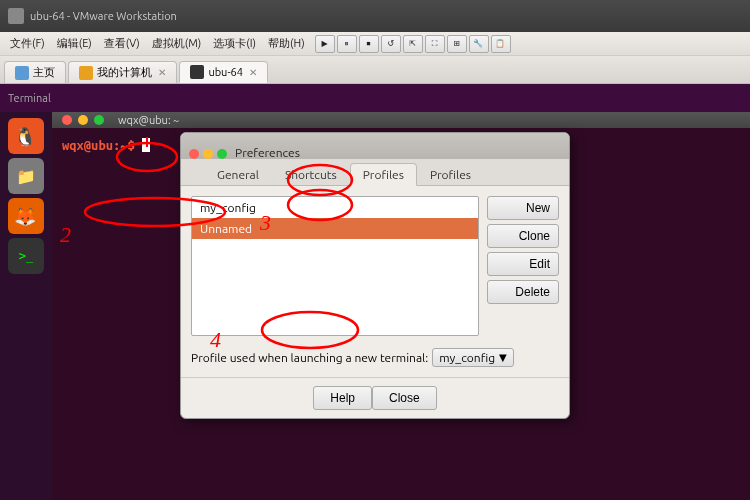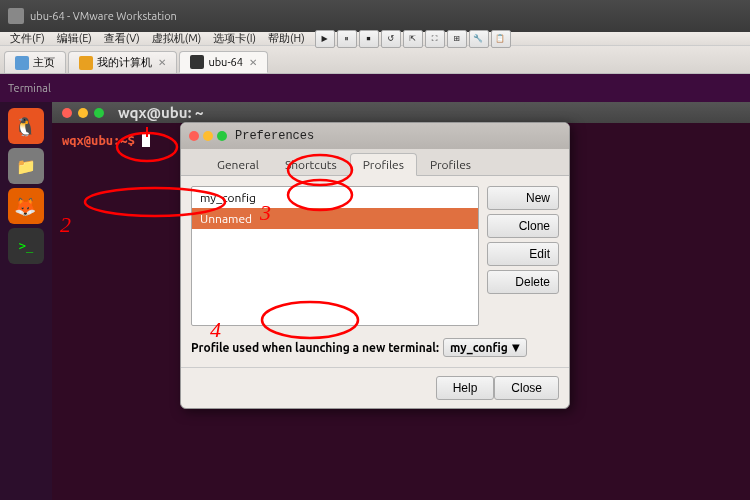--- a/index.html
+++ b/index.html
@@ -33,7 +33,7 @@
     
     .menu-bar {
       background: linear-gradient(to bottom, #f0ece8, #e0dcd8);
-      height: 14px;
+      height: 24px;
       display: flex;
       align-items: center;
       padding: 0 4px;

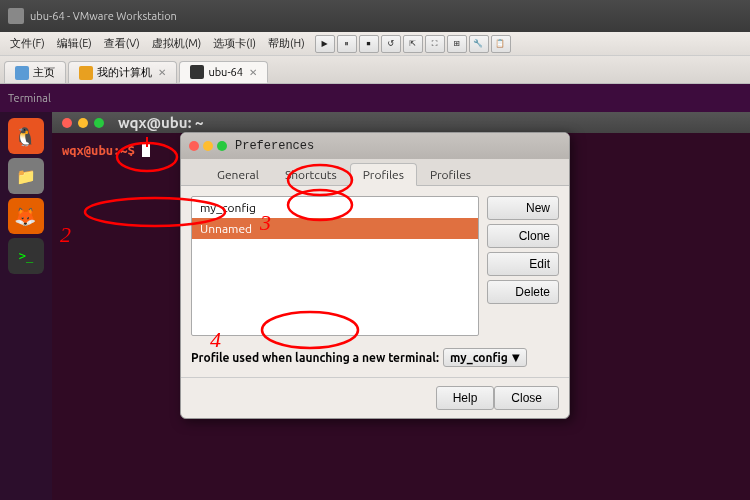--- a/index.html
+++ b/index.html
@@ -177,12 +177,11 @@
     .terminal-header {
       background: linear-gradient(to bottom, #555, #444);
       padding: 2px 10px;
-      font-size: 15px;
+      font-size: 11px;
       color: #ddd;
       display: flex;
       align-items: center;
       gap: 6px;
-      font-weight: bold;
     }
     .window-btn {
       width: 10px; height: 10px;

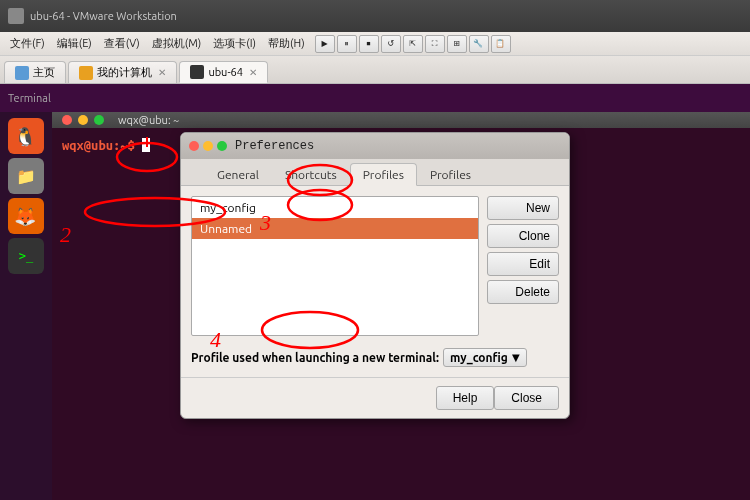--- a/index.html
+++ b/index.html
@@ -223,11 +223,10 @@
       background: linear-gradient(to bottom, #c8c4c0, #b8b4b0);
       height: 26px;
       display: flex;
-      align-items: center;
+      align-items: flex-end;
       padding: 0 8px;
       font-size: 12px;
       color: #222;
-      font-family: Liberation Mono, monospace;
     }
     .dialog-window-btns {
       display: flex;

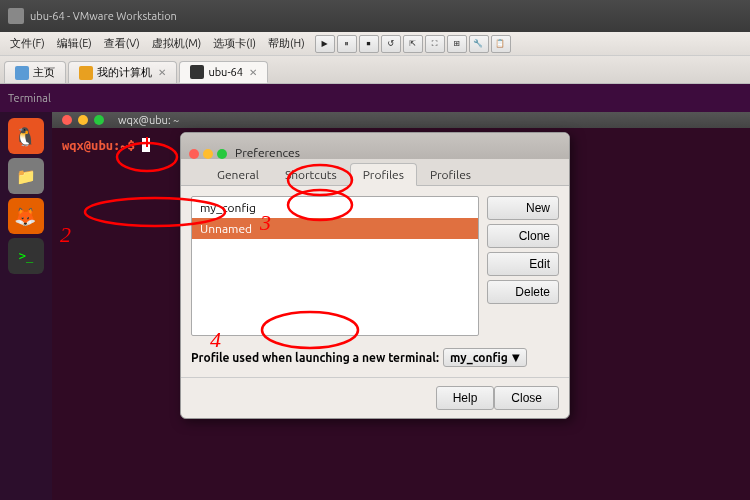--- a/index.html
+++ b/index.html
@@ -316,7 +316,6 @@
       margin-top: 4px;
       flex-wrap: wrap;
       gap: 4px;
-      font-weight: bold;
     }
     .launch-dropdown {
       display: flex;

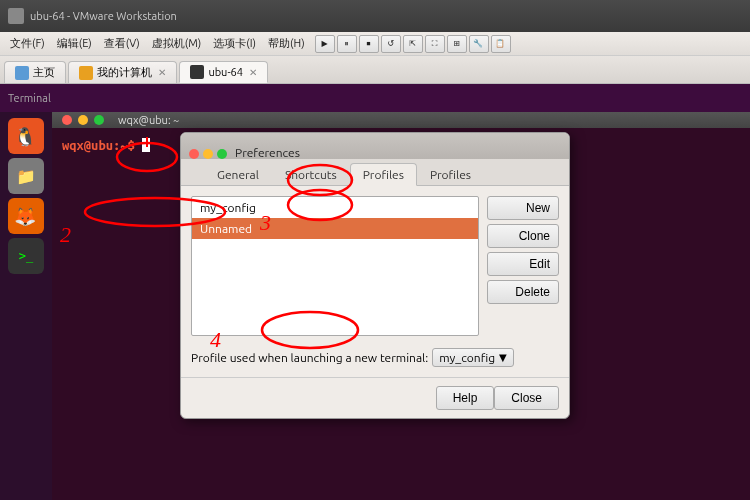--- a/index.html
+++ b/index.html
@@ -336,7 +336,7 @@
     
     .dialog-footer {
       display: flex;
-      justify-content: flex-end;
+      justify-content: center;
       padding: 8px 10px;
       border-top: 1px solid #ccc;
     }

